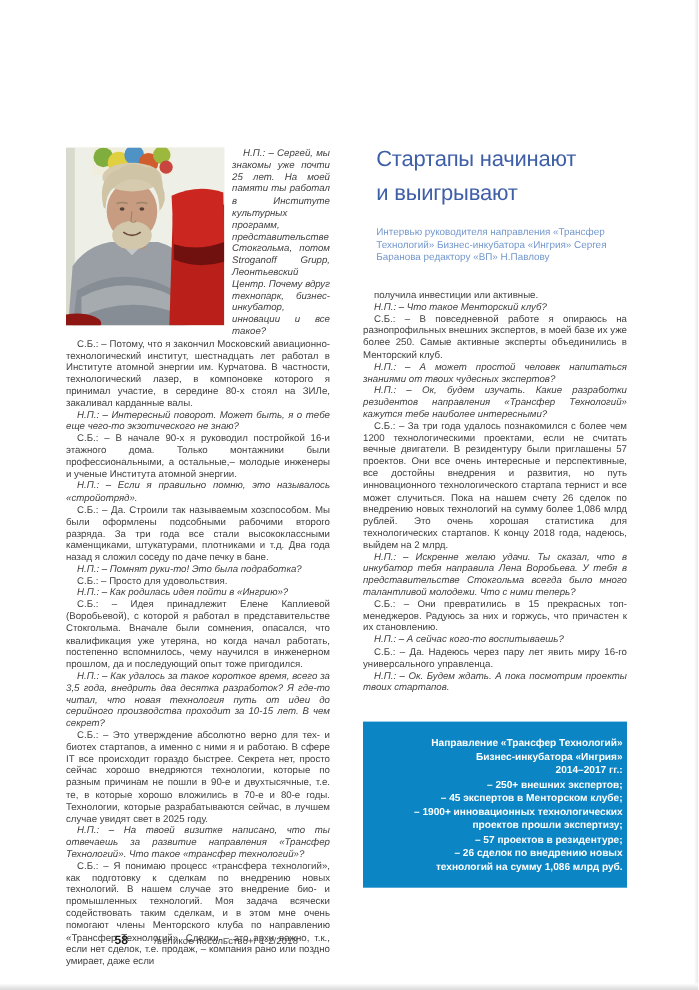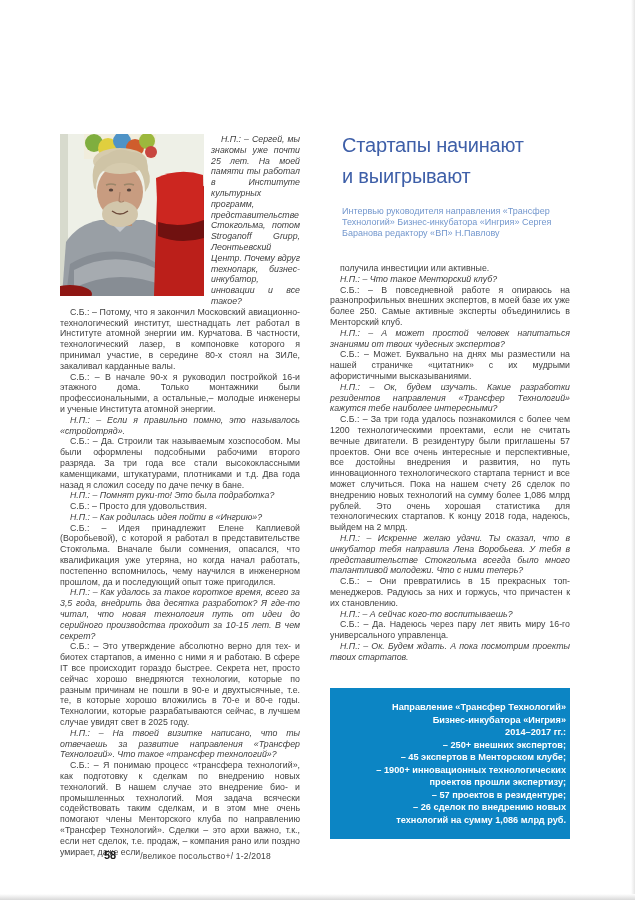--- a/index.html
+++ b/index.html
@@ -125,7 +125,6 @@
         <p class="para q">Н.П.: – Что такое Менторский клуб?</p>
         <p class="para a">С.Б.: – В повседневной работе я опираюсь на разнопрофильных внешних экспертов, в моей базе их уже более 250. Самые активные эксперты объединились в Менторский клуб.</p>
         <p class="para q">Н.П.: – А может простой человек напитаться знаниями от твоих чудесных экспертов?</p>
-        <p class="para a">С.Б.: – Может. Буквально на днях мы разместили на нашей страничке «цитатник» с их мудрыми афористичными высказываниями.</p>
         <p class="para q">Н.П.: – Ок, будем изучать. Какие разработки резидентов направления «Трансфер Технологий» кажутся тебе наиболее интересными?</p>
         <p class="para a">С.Б.: – За три года удалось познакомился с более чем 1200 технологическими проектами, если не считать вечные двигатели. В резидентуру были приглашены 57 проектов. Они все очень интересные и перспективные, все достойны внедрения и развития, но путь инновационного технологического стартапа тернист и все может случиться. Пока на нашем счету 26 сделок по внедрению новых технологий на сумму более 1,086 млрд рублей. Это очень хорошая статистика для технологических стартапов. К концу 2018 года, надеюсь, выйдем на 2 млрд.</p>
         <p class="para q">Н.П.: – Искренне желаю удачи. Ты сказал, что в инкубатор тебя направила Лена Воробьева. У тебя в представительстве Стокгольма всегда было много талантливой молодежи. Что с ними теперь?</p>

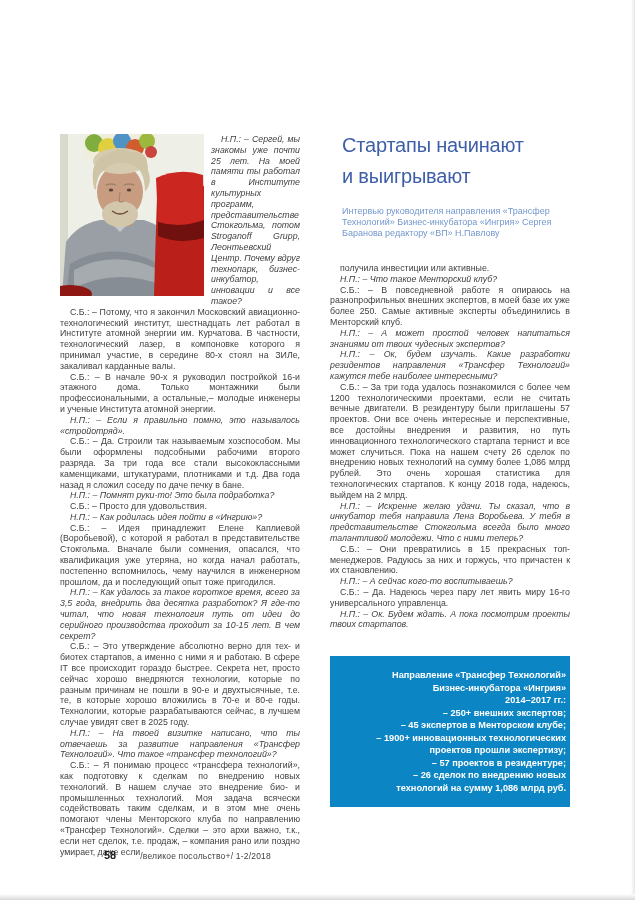--- a/index.html
+++ b/index.html
@@ -103,6 +103,7 @@
     <div class="body-text">
         <p class="para q">Н.П.: – Сергей, мы знакомы уже почти 25 лет. На моей памяти ты работал в Институте культурных программ, представительстве Стокгольма, потом Stroganoff Grupp, Леонтьевский Центр. Почему вдруг технопарк, бизнес-инкубатор, инновации и все такое?</p>
         <p class="para a">С.Б.: – Потому, что я закончил Московский авиационно-технологический институт, шестнадцать лет работал в Институте атомной энергии им. Курчатова. В частности, технологический лазер, в компоновке которого я принимал участие, в середине 80-х стоял на ЗИЛе, закаливал карданные валы.</p>
+        <p class="para q">Н.П.: – Интересный поворот. Может быть, я о тебе еще чего-то экзотического не знаю?</p>
         <p class="para a">С.Б.: – В начале 90-х я руководил постройкой 16-и этажного дома. Только монтажники были профессиональными, а остальные,– молодые инженеры и ученые Института атомной энергии.</p>
         <p class="para q">Н.П.: – Если я правильно помню, это называлось «стройотряд».</p>
         <p class="para a">С.Б.: – Да. Строили так называемым хозспособом. Мы были оформлены подсобными рабочими второго разряда. За три года все стали высококлассными каменщиками, штукатурами, плотниками и т.д. Два года назад я сложил соседу по даче печку в бане.</p>

